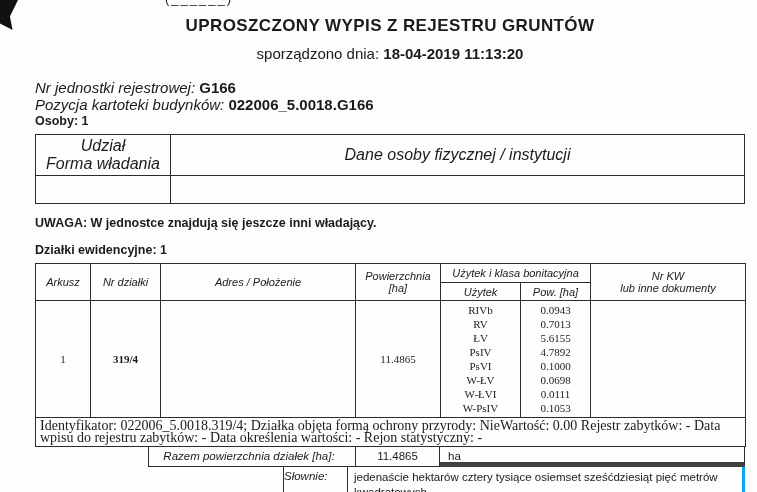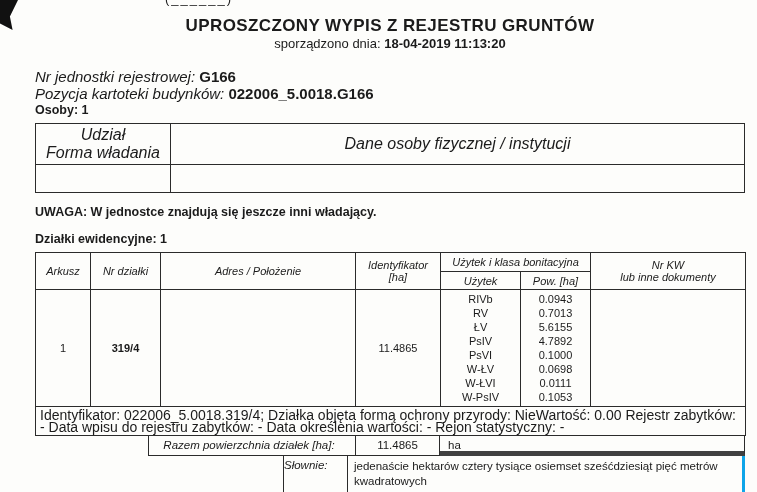--- a/index.html
+++ b/index.html
@@ -31,7 +31,7 @@
   
   .doc-header { padding-top:16px; text-align:center; }
   .doc-title { font-size:17px; font-weight:bold; letter-spacing:0.4px; }
-  .doc-subtitle { font-size:13px; }
+  .doc-subtitle { margin-top:9px; font-size:15px; }
   .doc-subtitle .val { font-weight:bold; }
 
   

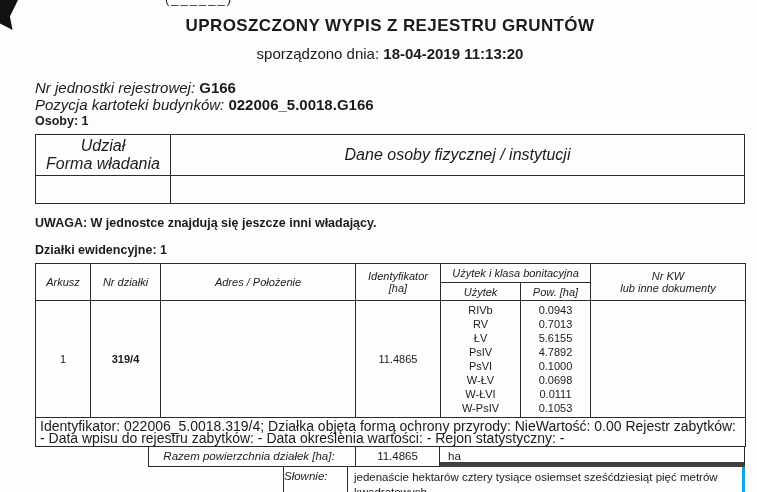--- a/index.html
+++ b/index.html
@@ -156,7 +156,7 @@
           <th rowspan="2">Nr działki</th>
           <th rowspan="2">Adres / Położenie</th>
           <th rowspan="2">
-            <div>Identyfikator</div>
+            <div>Powierzchnia</div>
             <div>[ha]</div>
           </th>
           <th colspan="2">Użytek i klasa bonitacyjna</th>

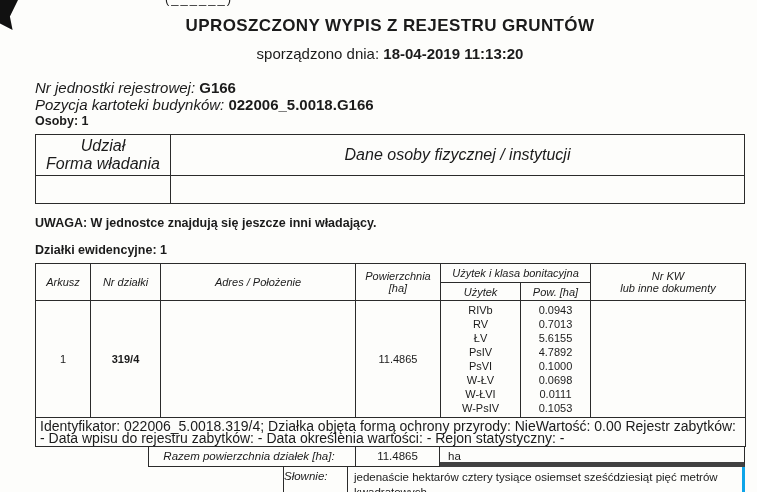--- a/index.html
+++ b/index.html
@@ -54,7 +54,7 @@
   .parcels-table th { font-style:italic; font-size:11px; text-align:center; vertical-align:middle; padding:1px 2px; }
   .parcels-table thead tr:first-child th { height:19px; }
   .parcels-table thead tr:last-child th { height:18px; }
-  .parcels-table td { font-size:11px; vertical-align:middle; text-align:center; padding:2px 2px; }
+  .parcels-table td { font-size:11px; vertical-align:middle; text-align:center; padding:2px 2px;font-family:Liberation Serif, serif; }
   .parcels-table .data-row td { height:116px; }
   .uz-line { line-height:14px; height:14px; }
   .bold { font-weight:bold; }

